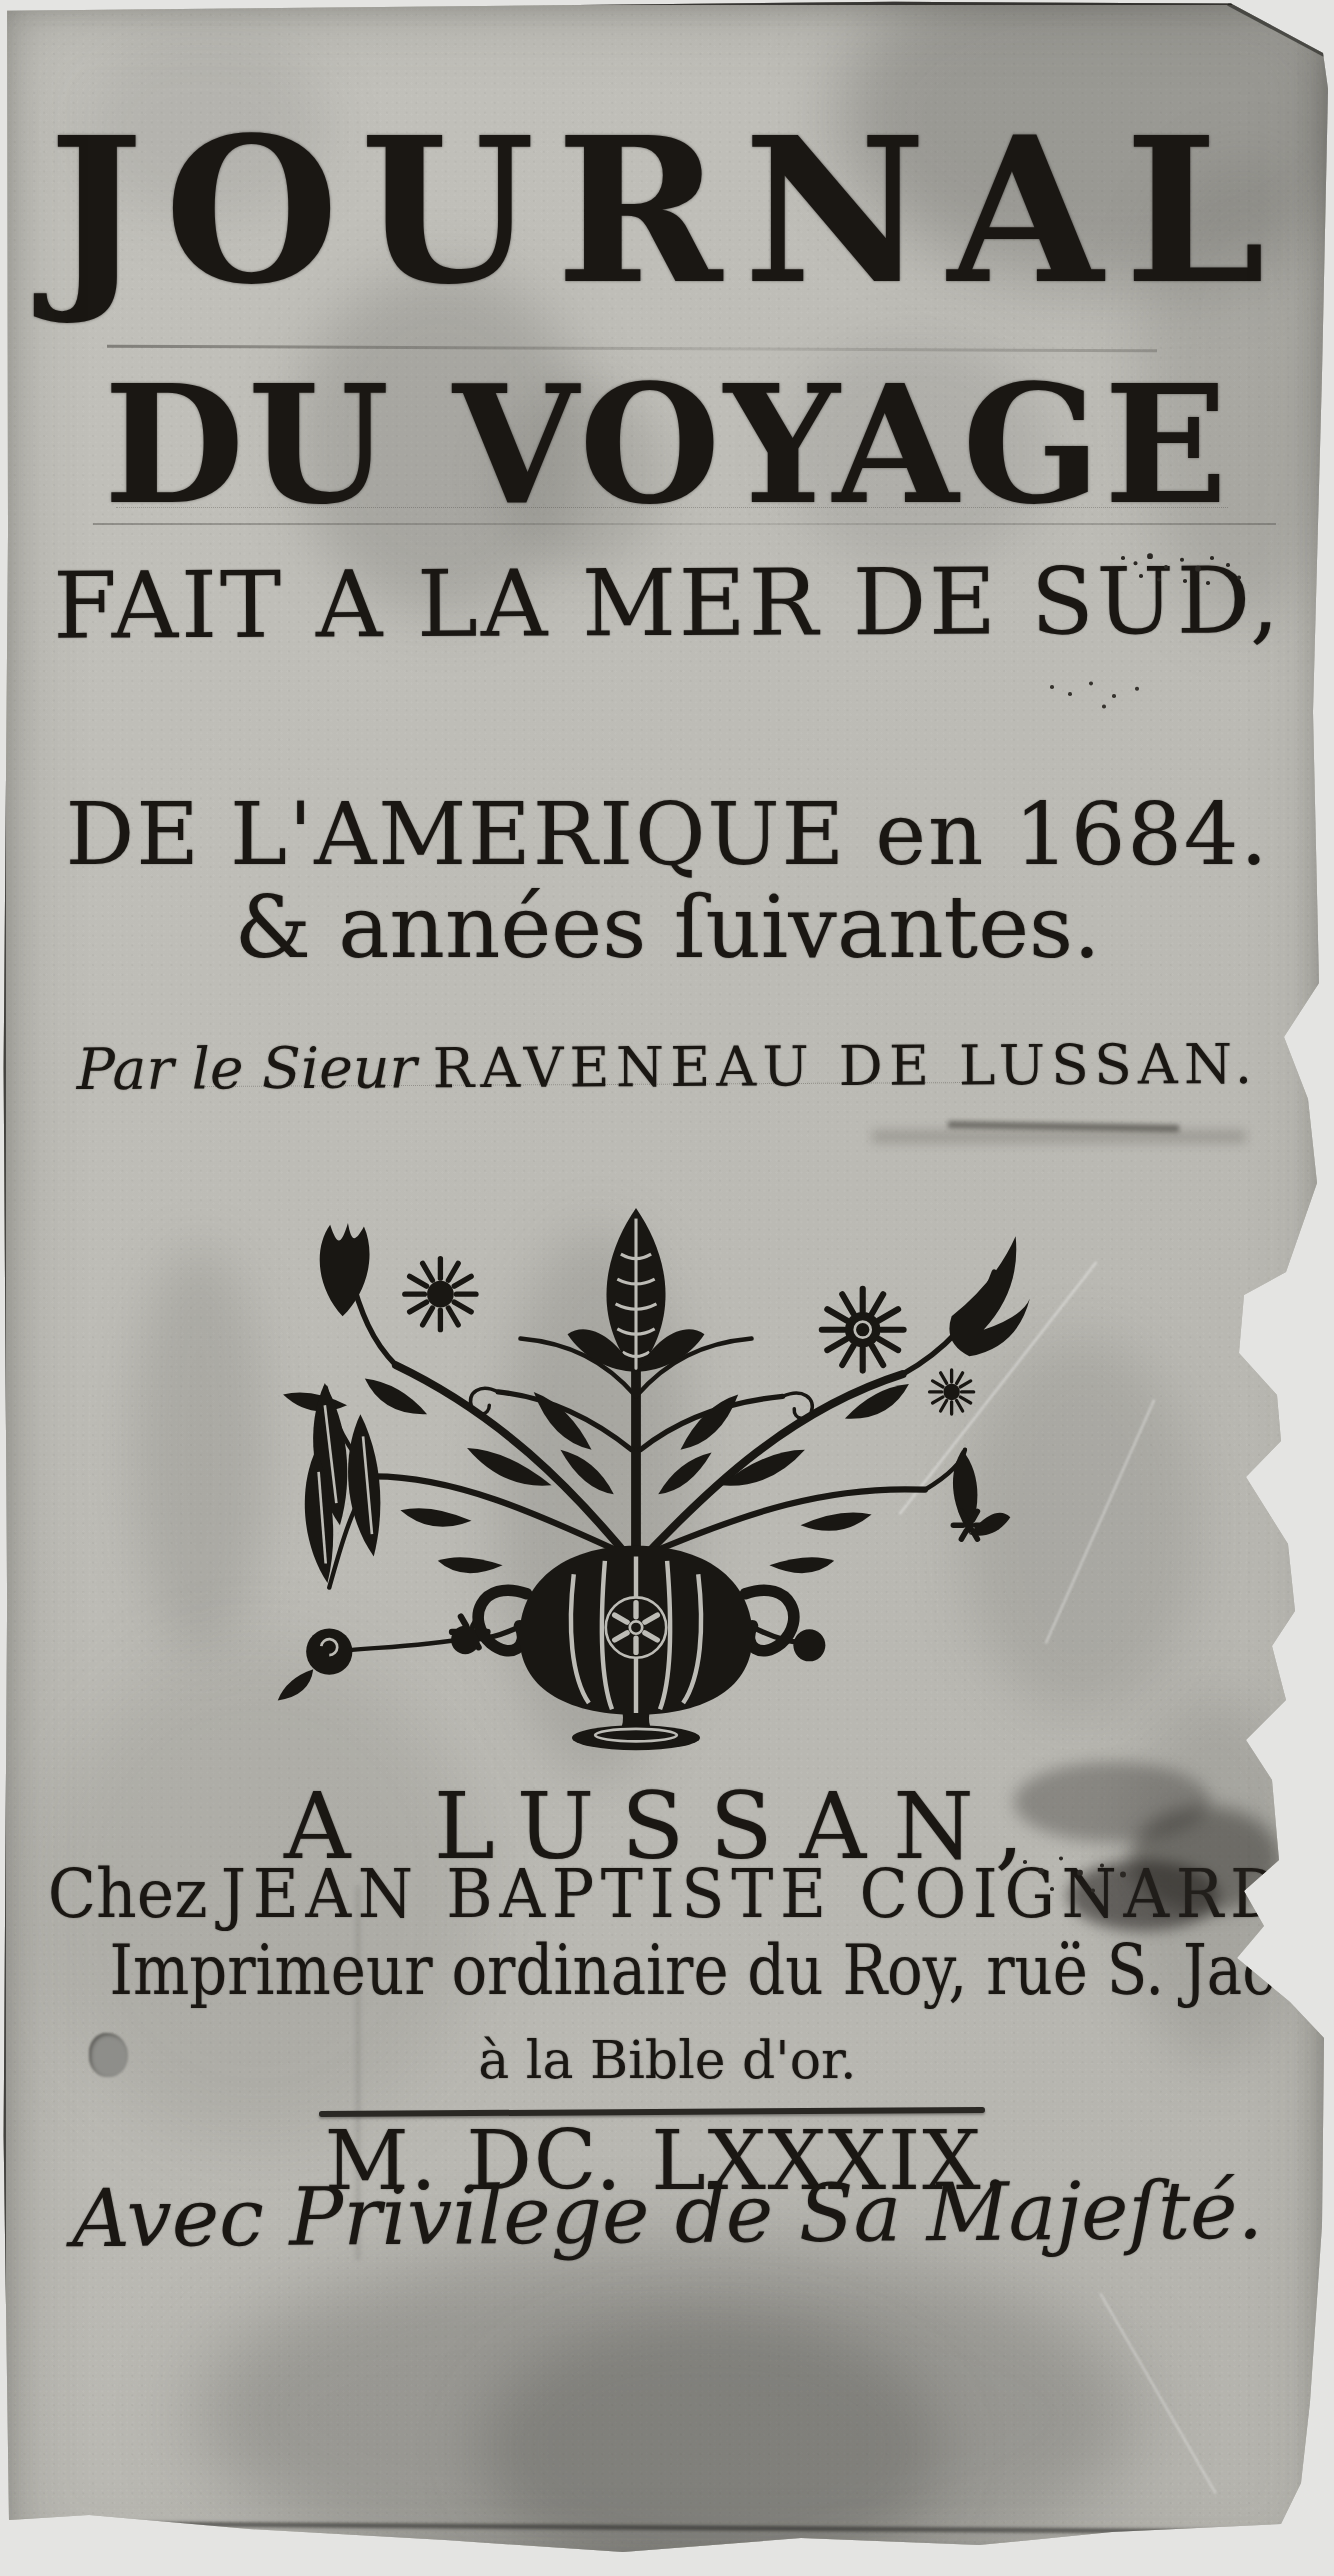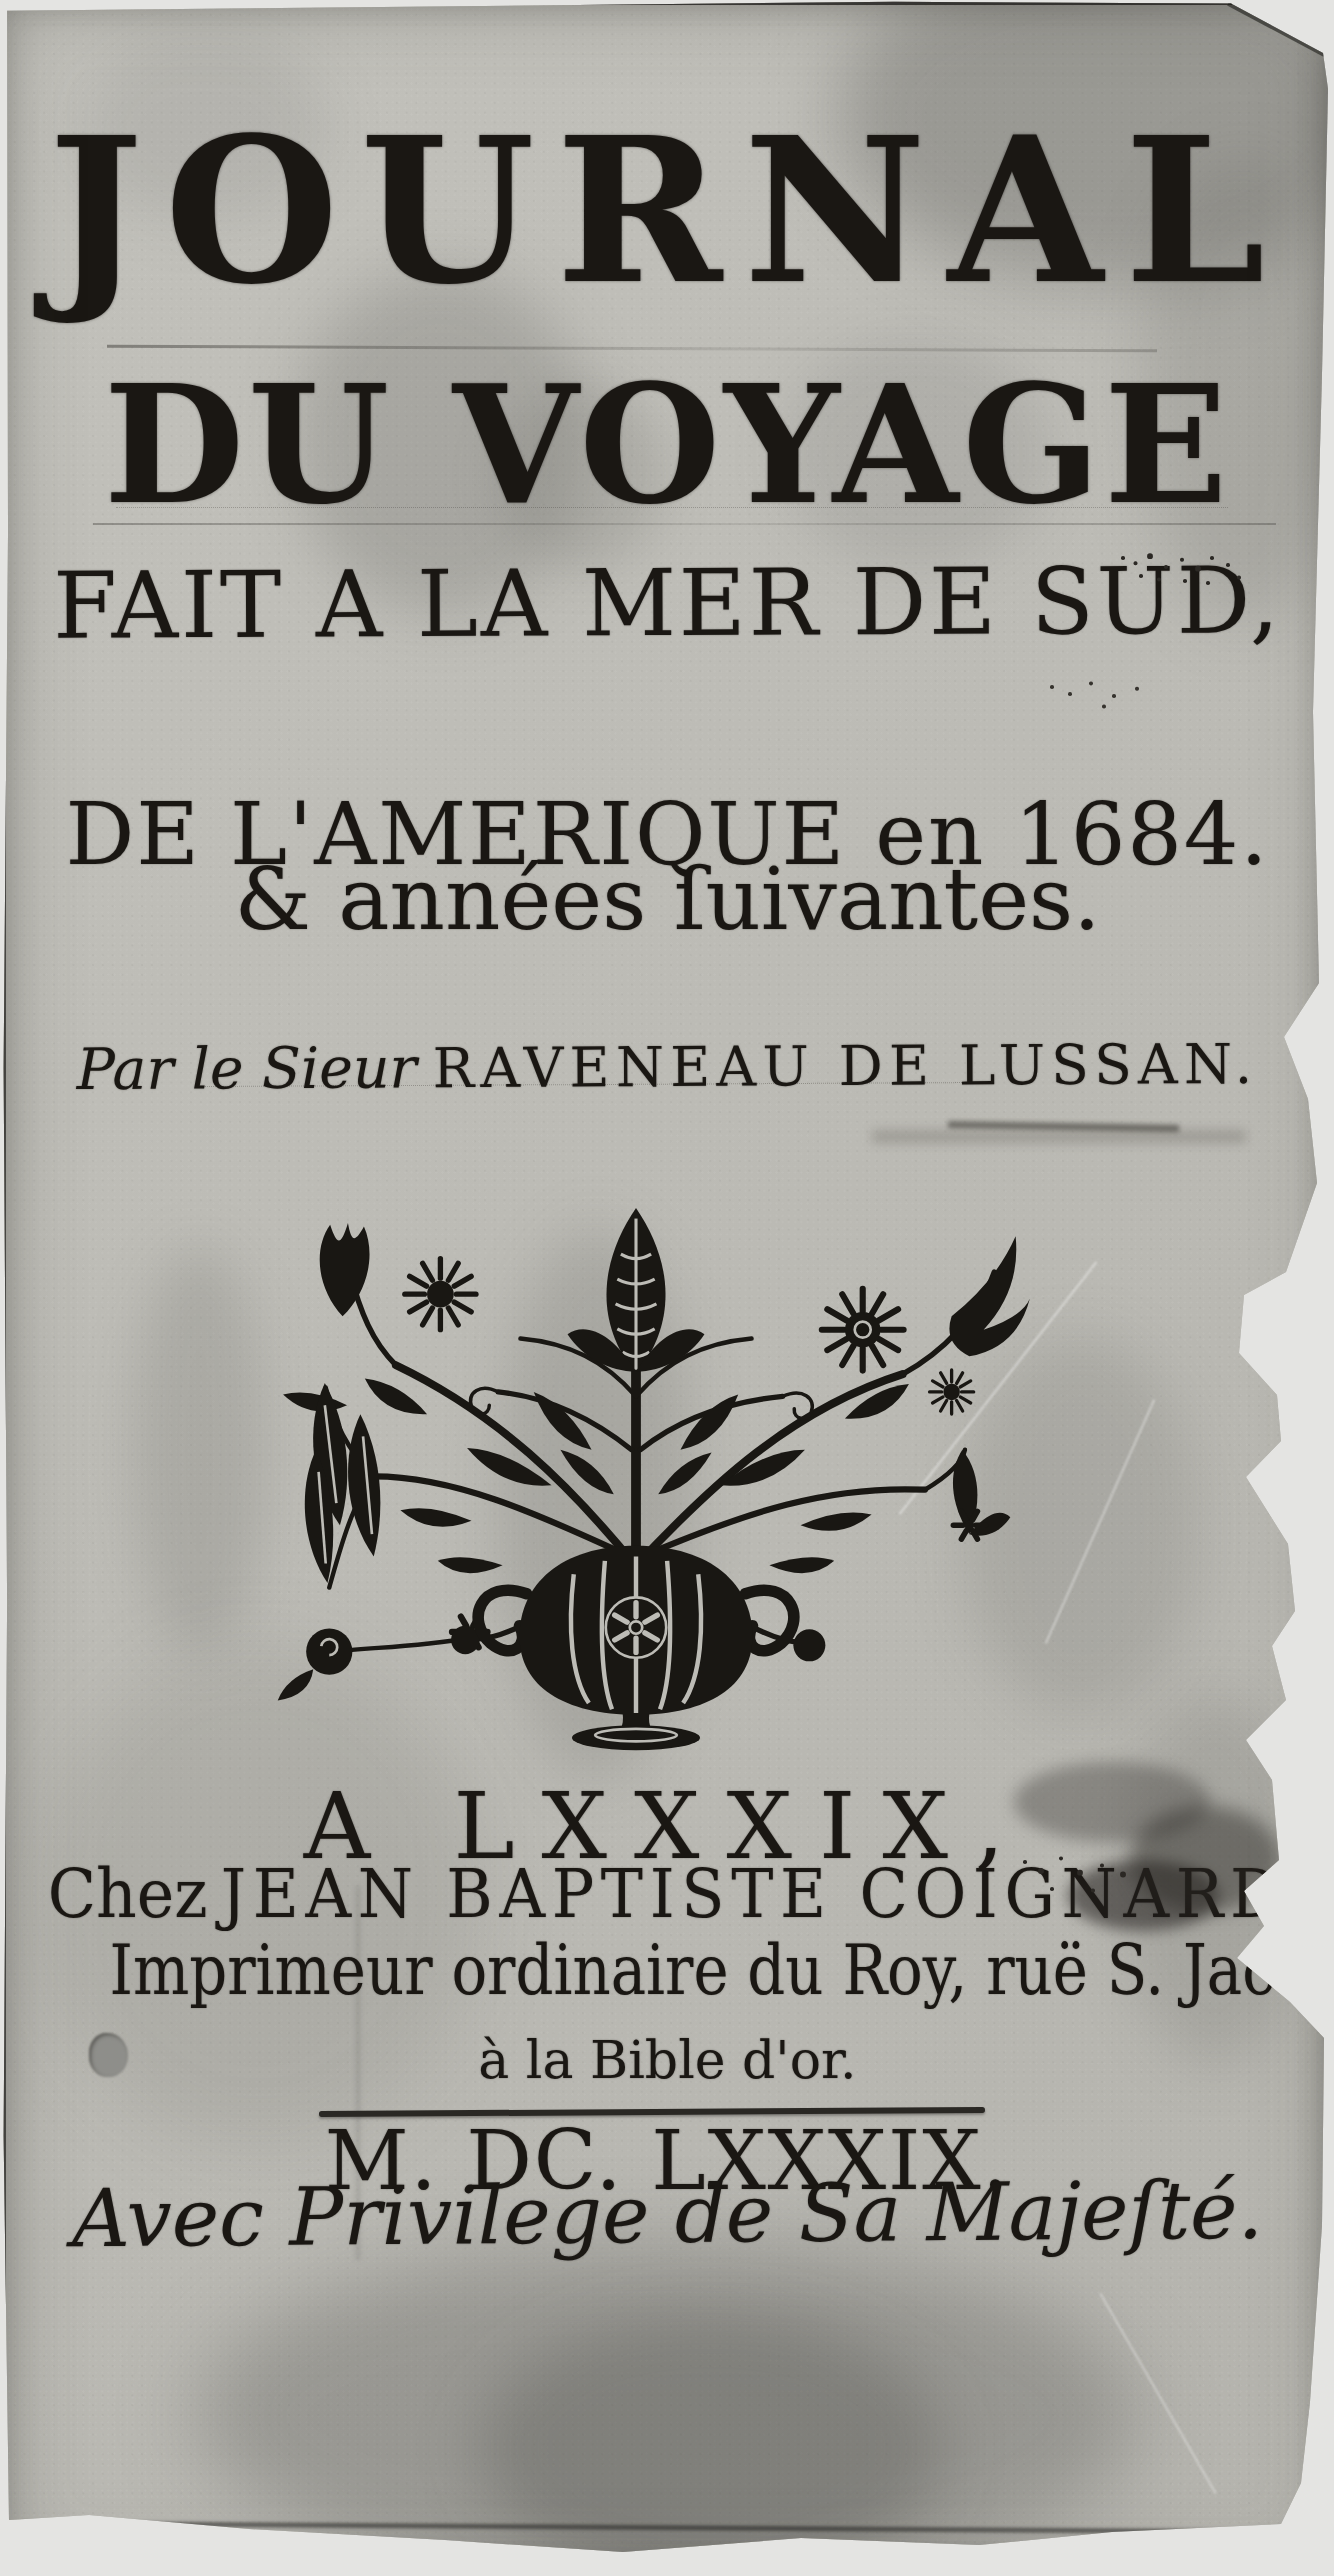--- a/index.html
+++ b/index.html
@@ -36,7 +36,7 @@
   .t-sub1{top:558px;font-size:92px;letter-spacing:2.7px;transform:rotate(-.25deg);}
   .t-sub2{top:706px;font-size:85px;letter-spacing:6.2px;}
   .t-sub3{top:791px;font-size:86px;letter-spacing:1.8px;}
-  .t-sub4{top:856px;font-size:86px;}
+  .t-sub4{top:884px;font-size:86px;}
   .t-byline{top:1038px;transform:rotate(-.3deg);}
   .byline-prefix{font-style:italic;font-size:57px;}
   .byline-name{font-size:55px;letter-spacing:6.2px;padding-left:16px;}

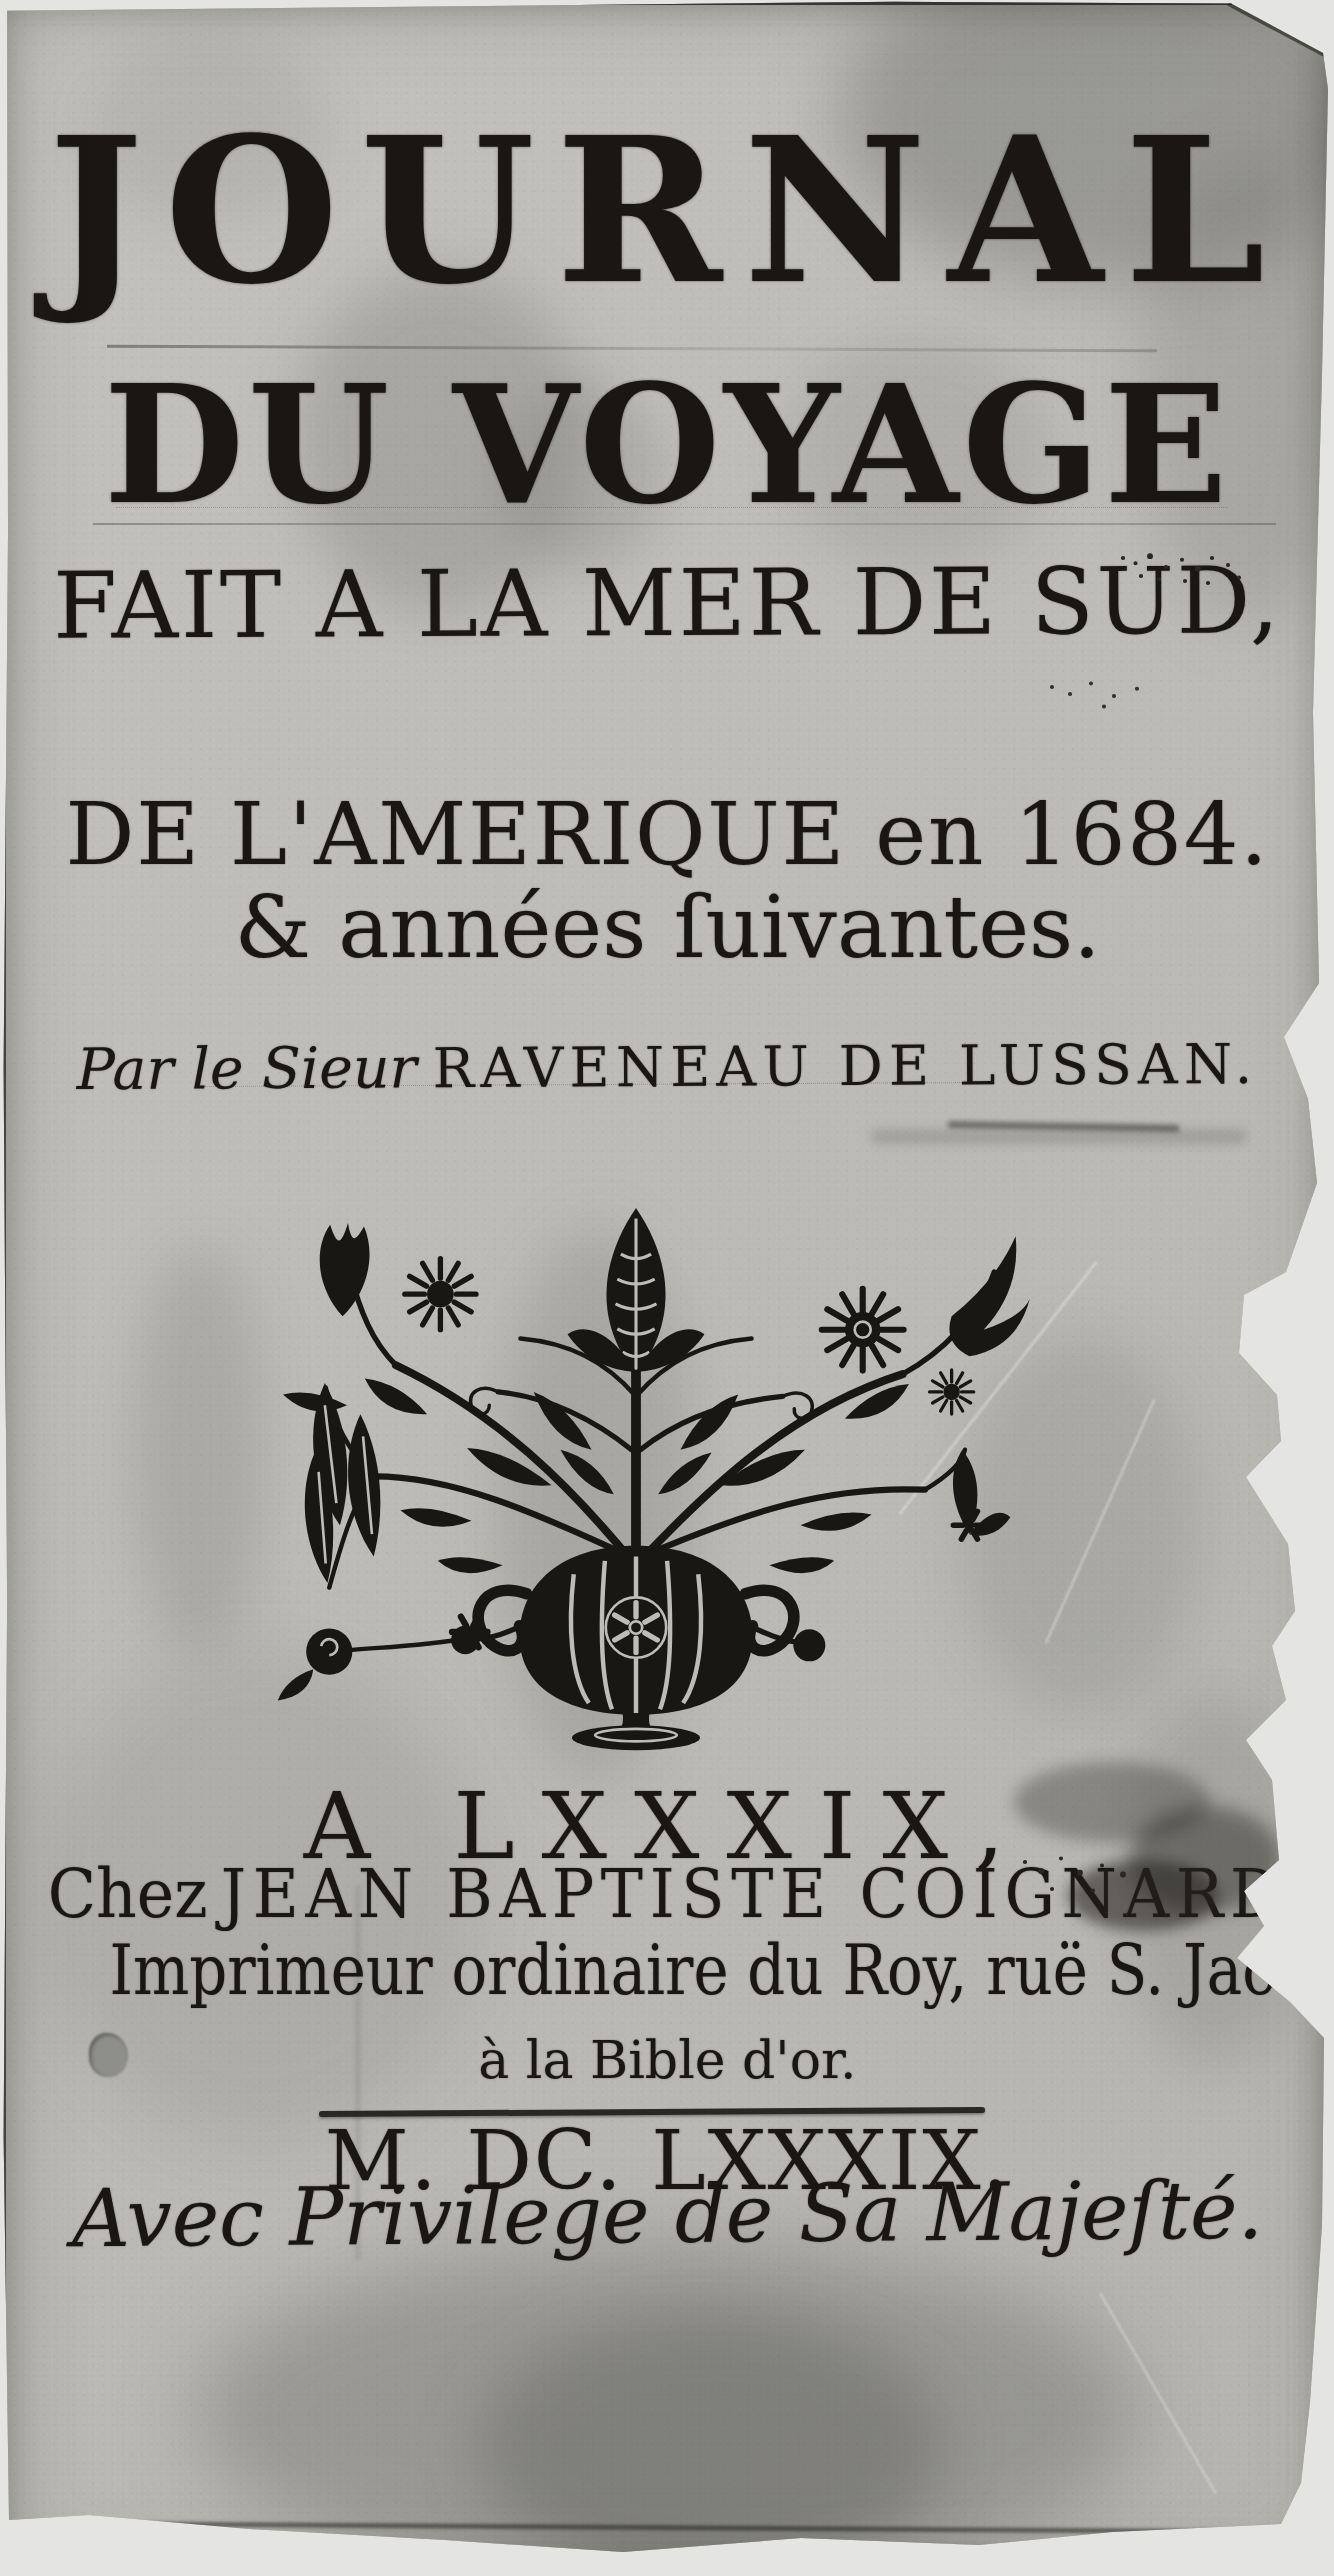--- a/index.html
+++ b/index.html
@@ -251,7 +251,7 @@
       <ellipse cx="445" cy="621" rx="46" ry="7" fill="none" stroke="#bdbcb6" stroke-width="3"></ellipse>
     </svg>
 
-    <div class="line t-city">A LXXXIX,</div>
+    <div class="line t-city">A LUSSAN,</div>
     <div class="line t-publisher">
       <span class="condense" style="transform:scaleX(.93);">
         <span class="pub-prefix">Chez</span><span class="pub-caps">JEAN BAPTISTE COIGNARD</span>

